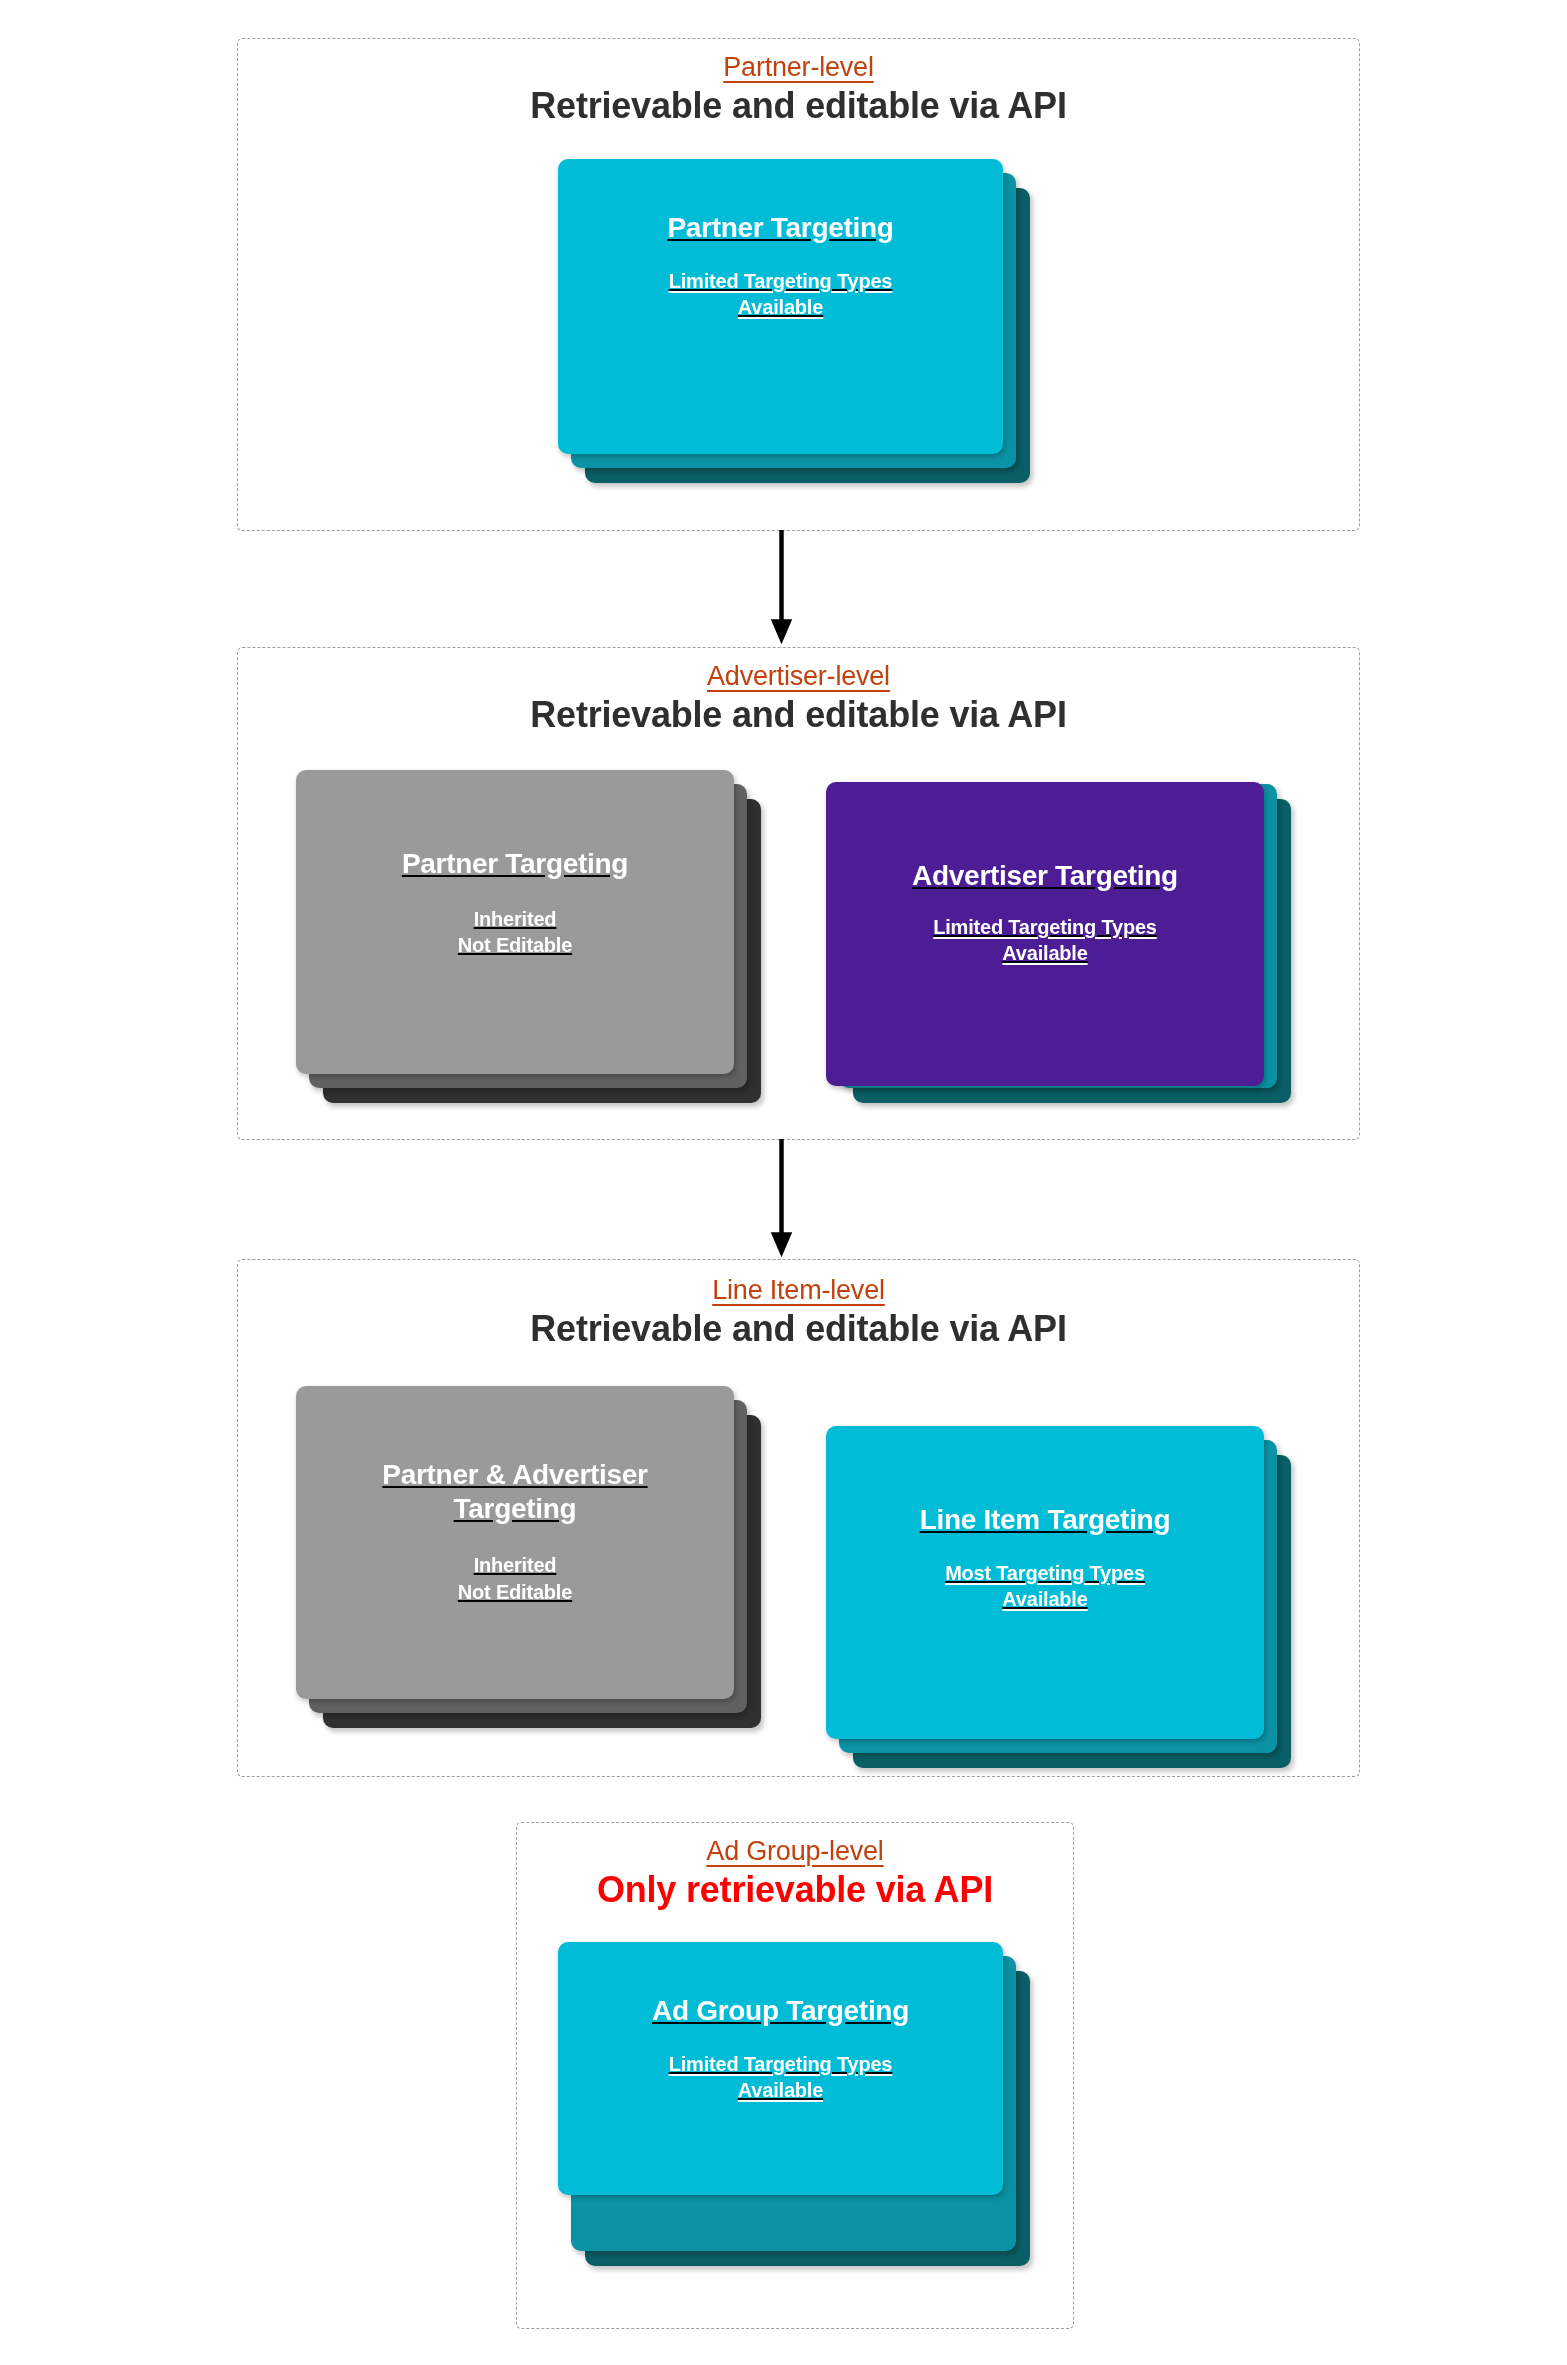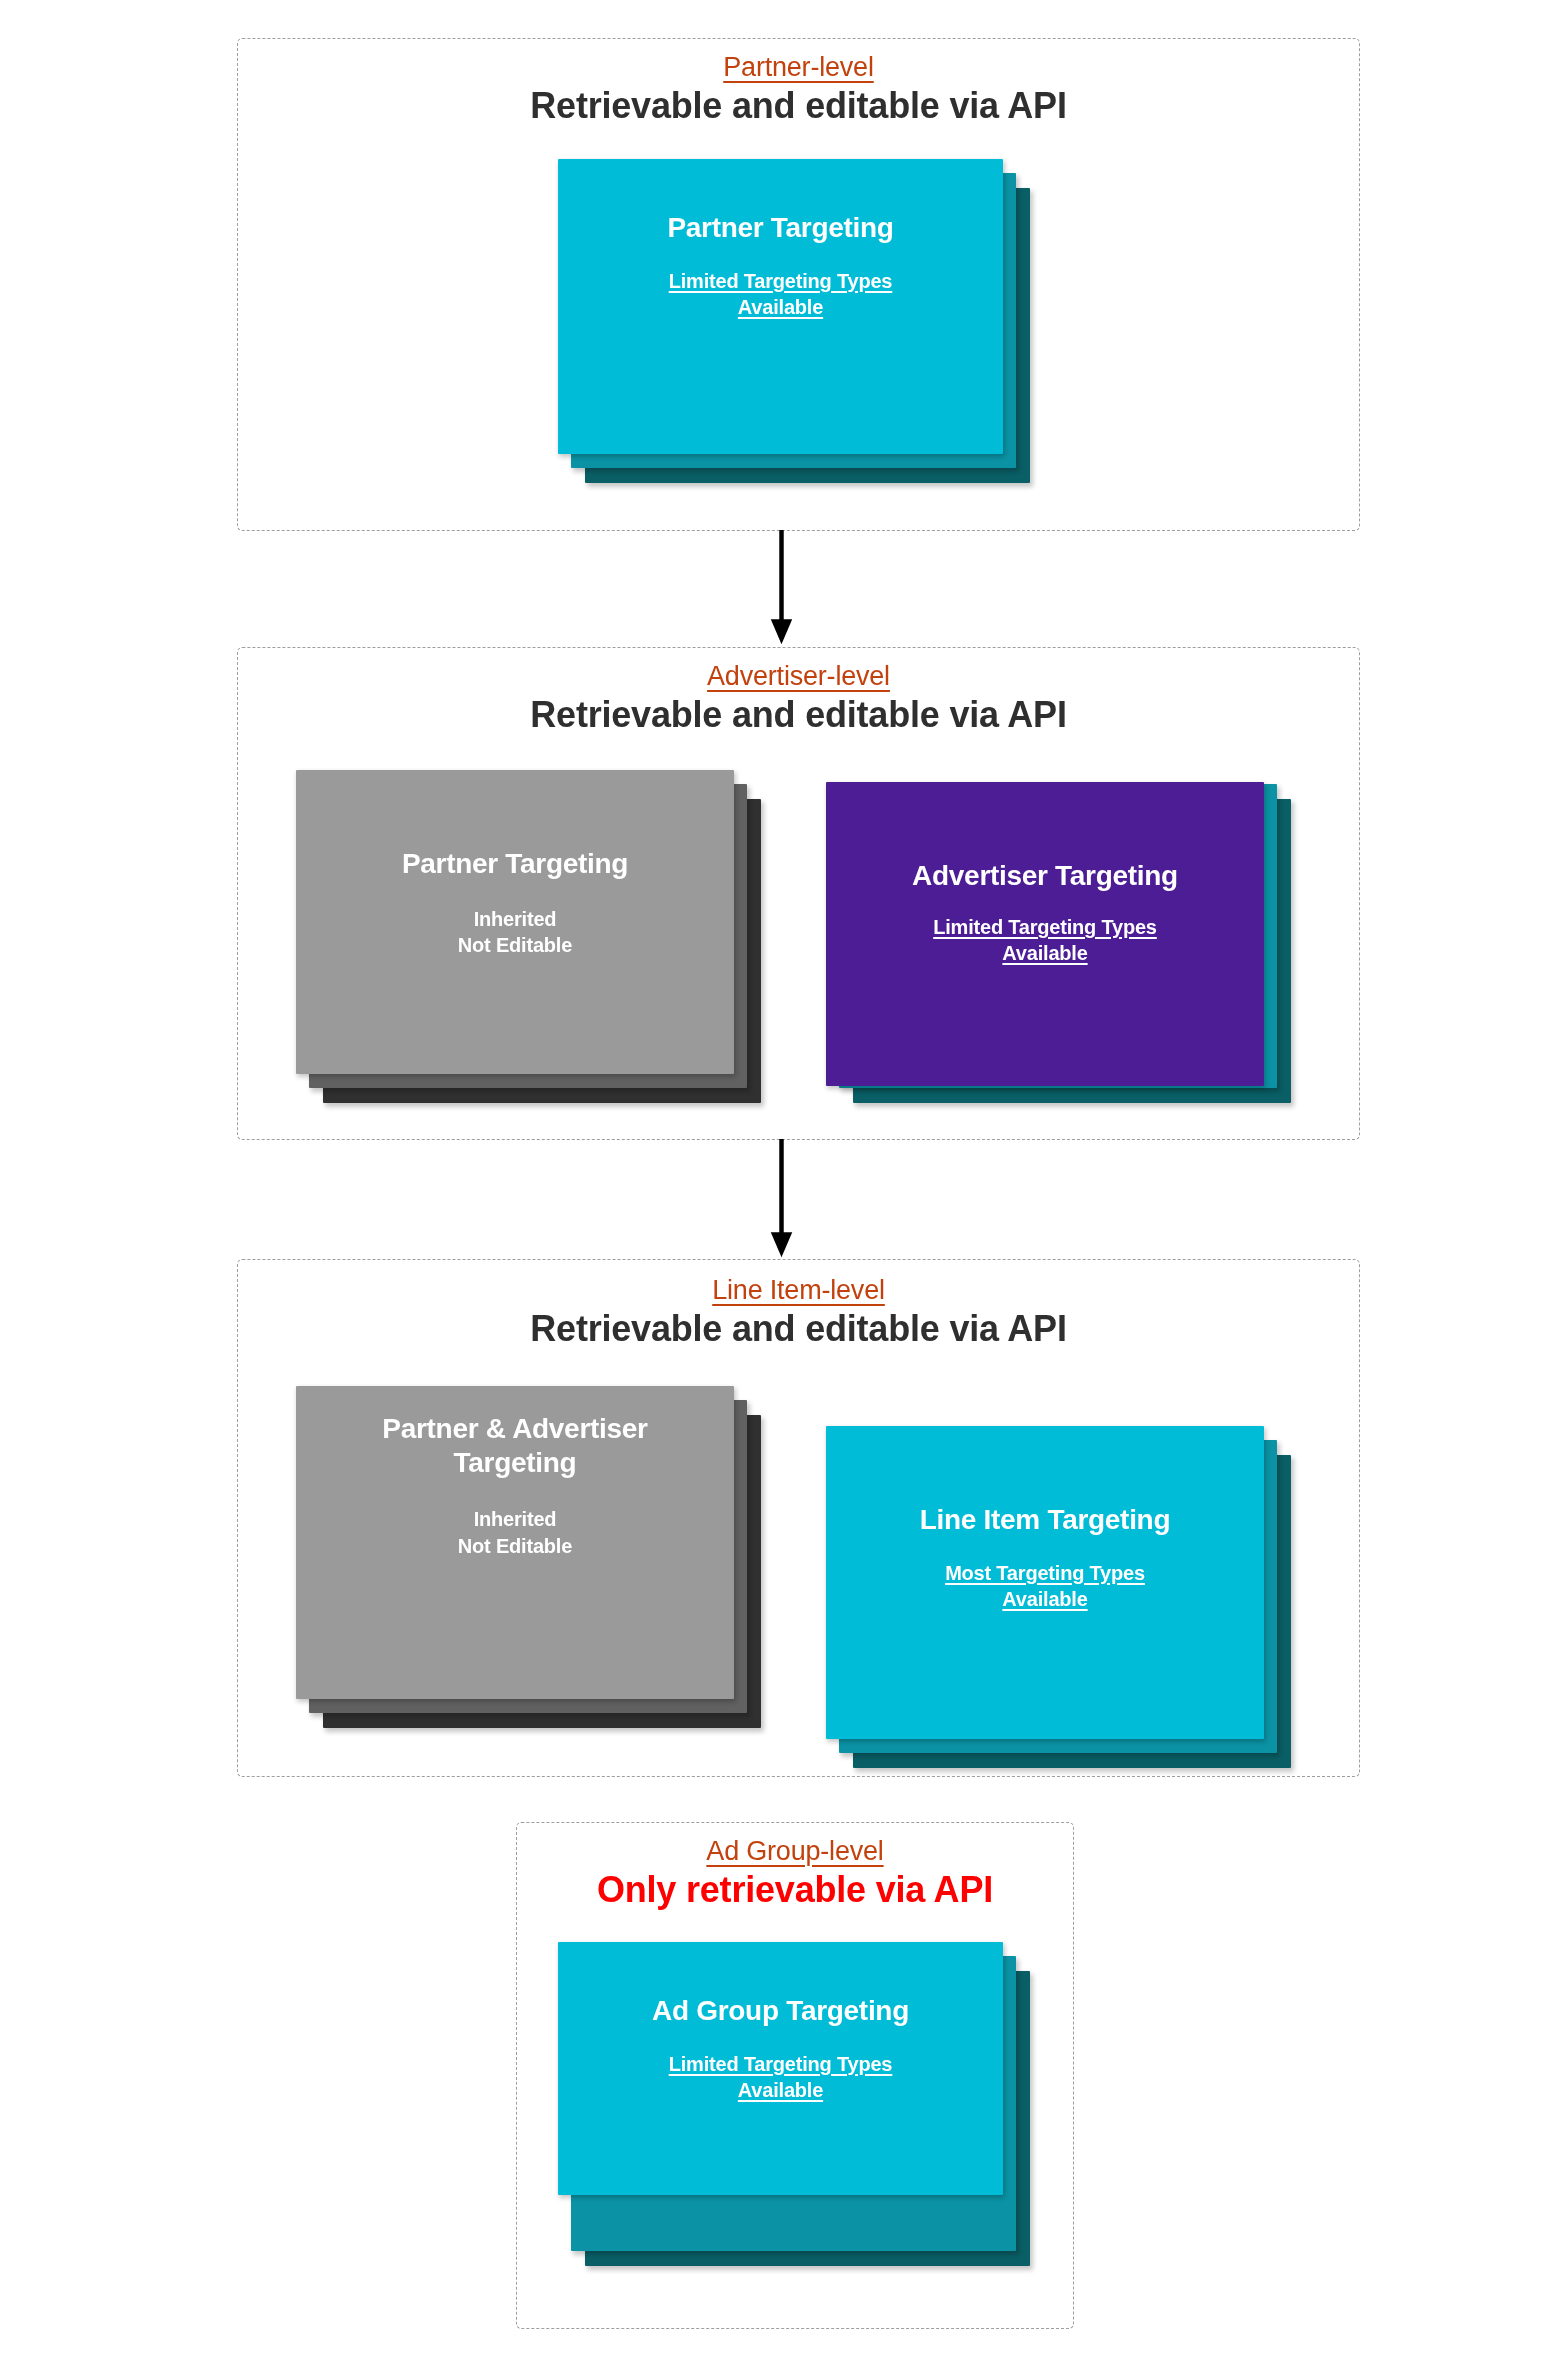--- a/index.html
+++ b/index.html
@@ -63,7 +63,8 @@
 
   .card-layer {
     position: absolute;
-    border-radius: 1px;
+    border-radius: 10px;
+    text-decoration: underline;
   }
 
   .card-layer.back {

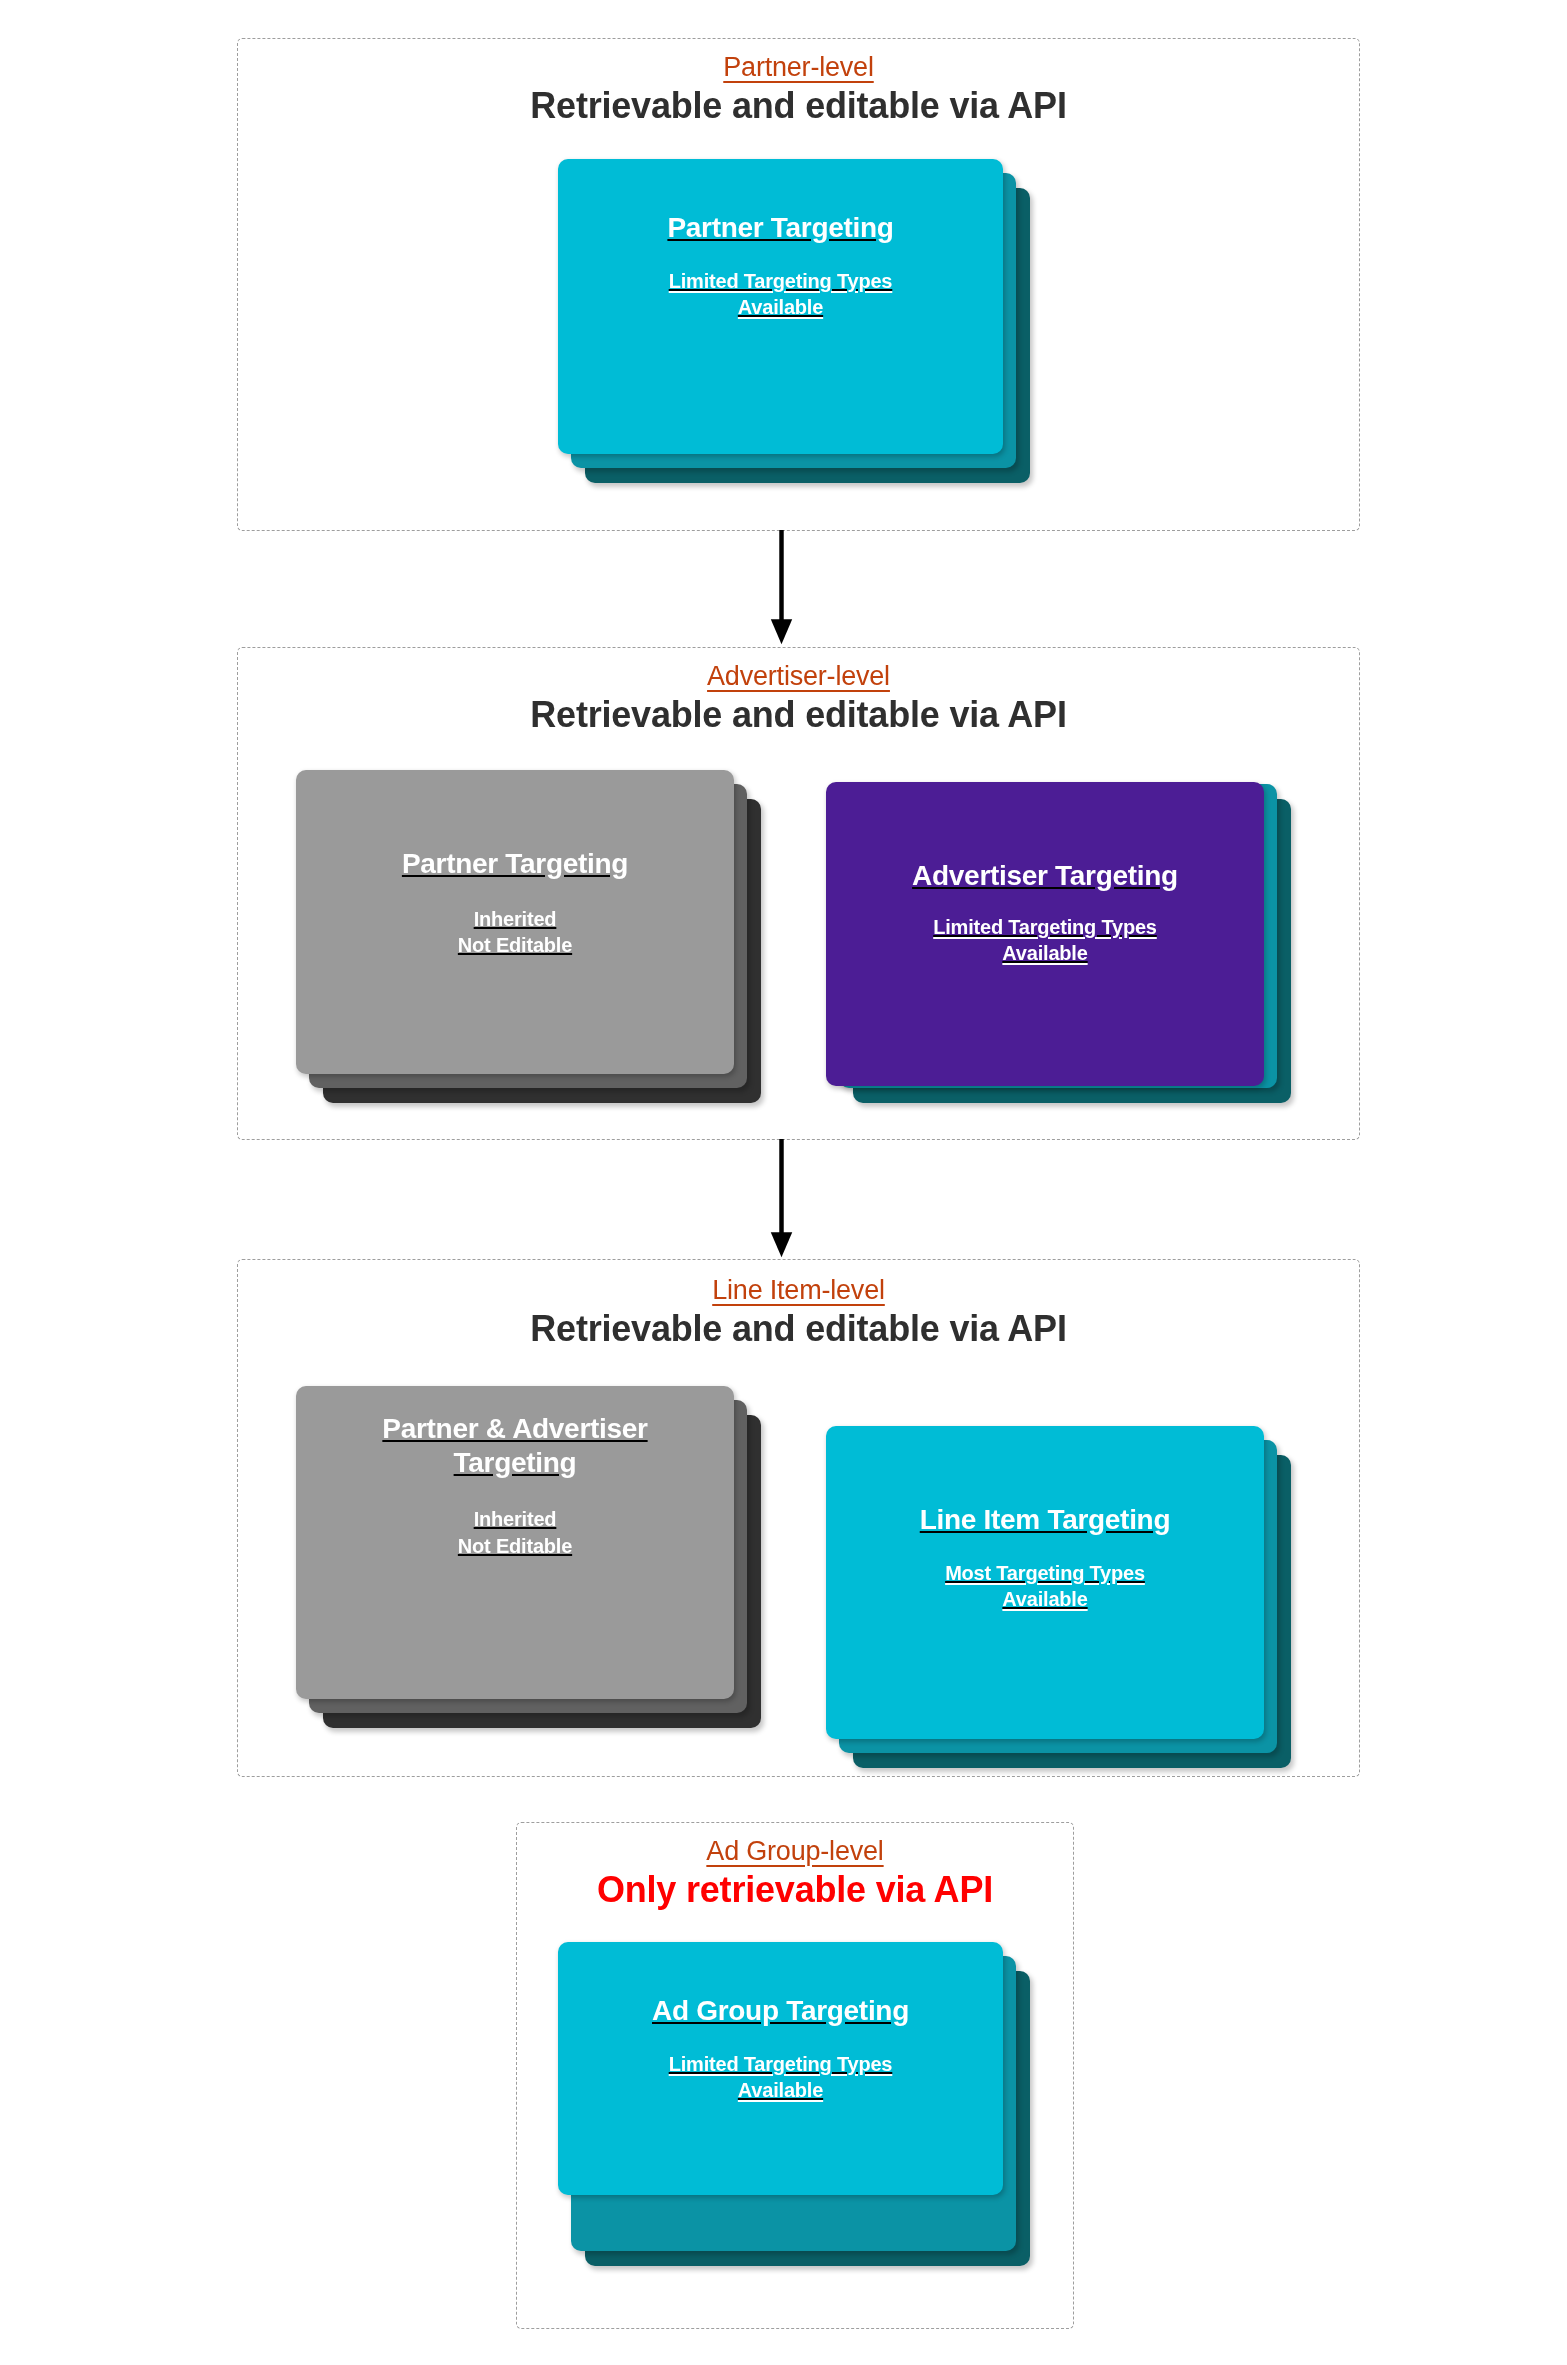--- a/index.html
+++ b/index.html
@@ -184,7 +184,7 @@
   <div class="card-stack" style="left:296px; top:1386px; width:464px; height:366px;">
     <div class="card-layer back" style="left:27px; top:29px; width:438px; height:313px; background:#303030;"></div>
     <div class="card-layer mid" style="left:13.4px; top:14.3px; width:438px; height:313px; background:#616161;"></div>
-    <div class="card-layer front" style="left:0px; top:0px; width:438px; height:313px; background:#9a9a9a; padding-top:26px;align-items:flex-end;">
+    <div class="card-layer front" style="left:0px; top:0px; width:438px; height:313px; background:#9a9a9a; padding-top:72px;align-items:flex-end;">
       <div class="card-title" style="padding:0 38px;">Partner &amp; Advertiser Targeting</div>
       <div class="card-sub" style="margin-top:27px;">Inherited</div>
       <div class="card-sub">Not Editable</div>

